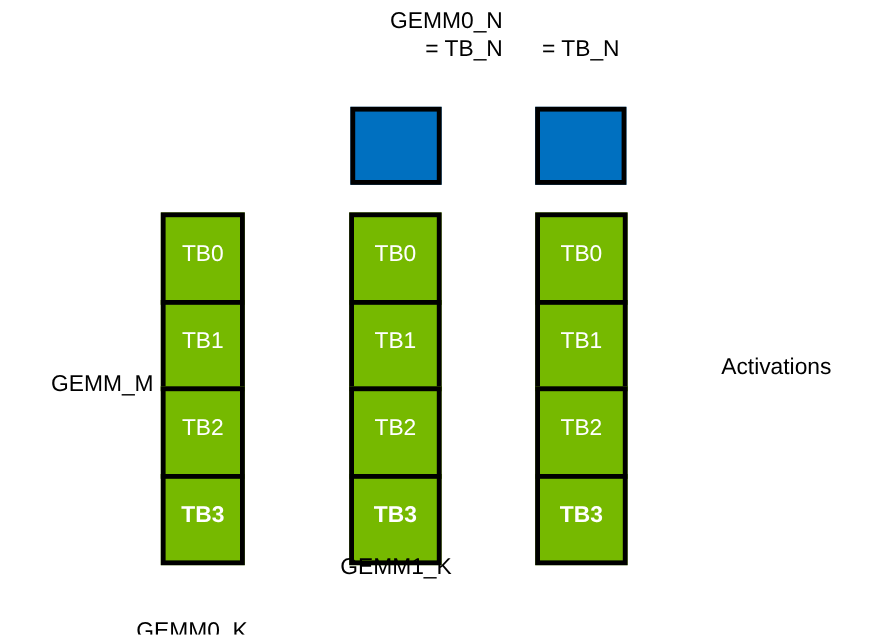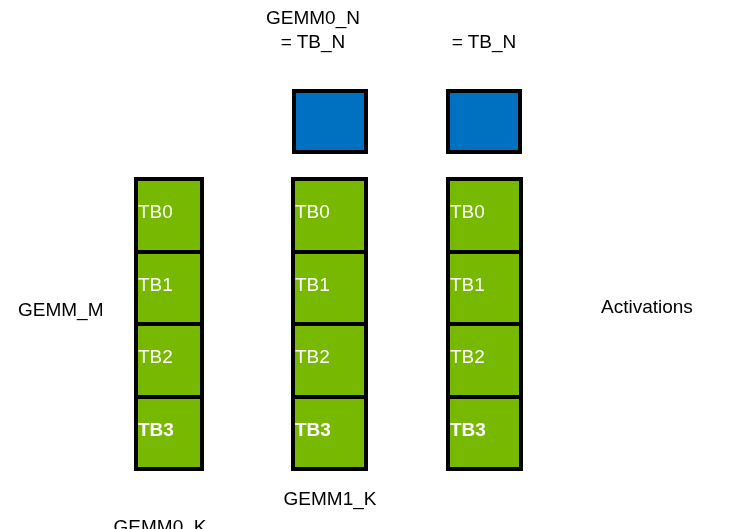--- a/index.html
+++ b/index.html
@@ -71,7 +71,7 @@
   }
 
   
-  #top-label-0   { left: 238px; top: 6px;   width: 150px; }
+  #top-label-0   { left: 269px; top: 6px;   width: 150px; text-align: right; }
   #top-label-1   { left: 409px; top: 6px;   width: 150px; }
 
   #weight-box-0  { left: 292px; top: 89px;  width: 76px;  height: 65px; }

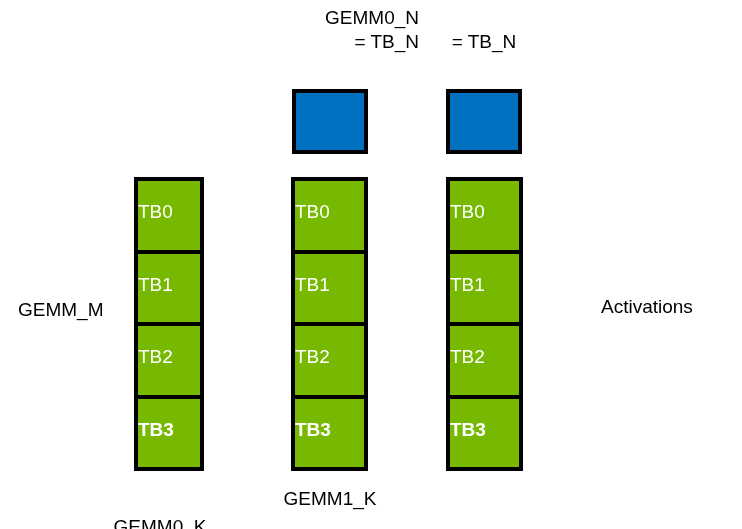--- a/index.html
+++ b/index.html
@@ -63,6 +63,7 @@
     right: 0;
     top: 50%;
     transform: translateY(-62%);
+    text-align: center;
     color: #ffffff;
     font-size: 19px;
     line-height: 22px;

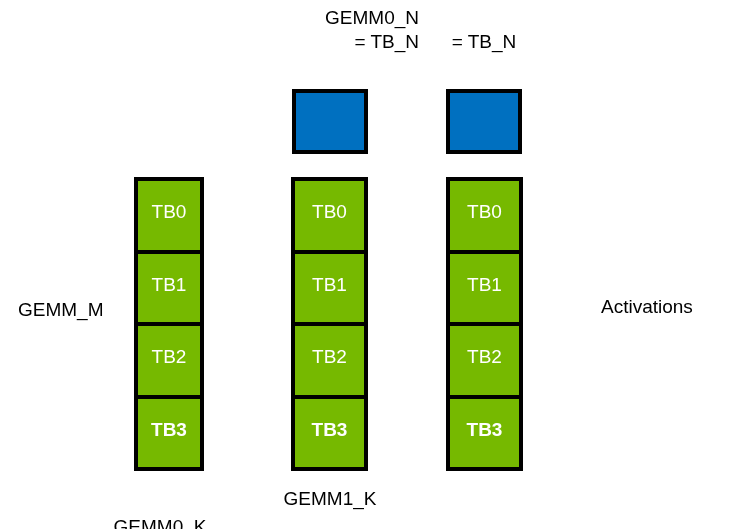--- a/index.html
+++ b/index.html
@@ -82,7 +82,7 @@
   #column-1      { left: 291px; top: 177px; width: 77px;  height: 294px; }
   #column-2      { left: 446px; top: 177px; width: 77px;  height: 294px; }
 
-  #gemm-m-label  { left: 18px;  top: 298px; width: 110px; }
+  #gemm-m-label  { left: 18px;  top: 309px; width: 110px; text-align: right; }
   #weights-label { left: 601px; top: 109px; width: 140px; }
   #activations-label { left: 601px; top: 295px; width: 140px; }
 

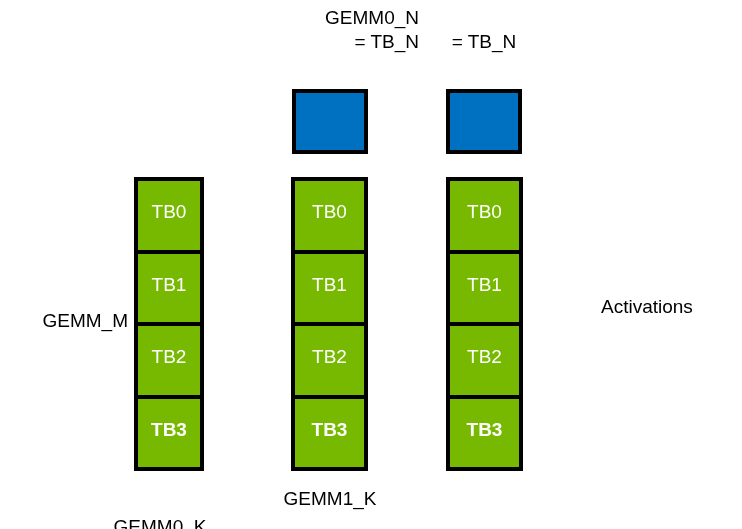--- a/index.html
+++ b/index.html
@@ -87,7 +87,7 @@
   #activations-label { left: 601px; top: 295px; width: 140px; }
 
   #bottom-label-0 { left: 85px;  top: 487px; width: 150px; margin-top: 28px; }
-  #bottom-label-1 { left: 255px; top: 487px; width: 150px; }
+  #bottom-label-1 { left: 255px; top: 461px; width: 150px; }
 </style>
 </head>
 <body>

